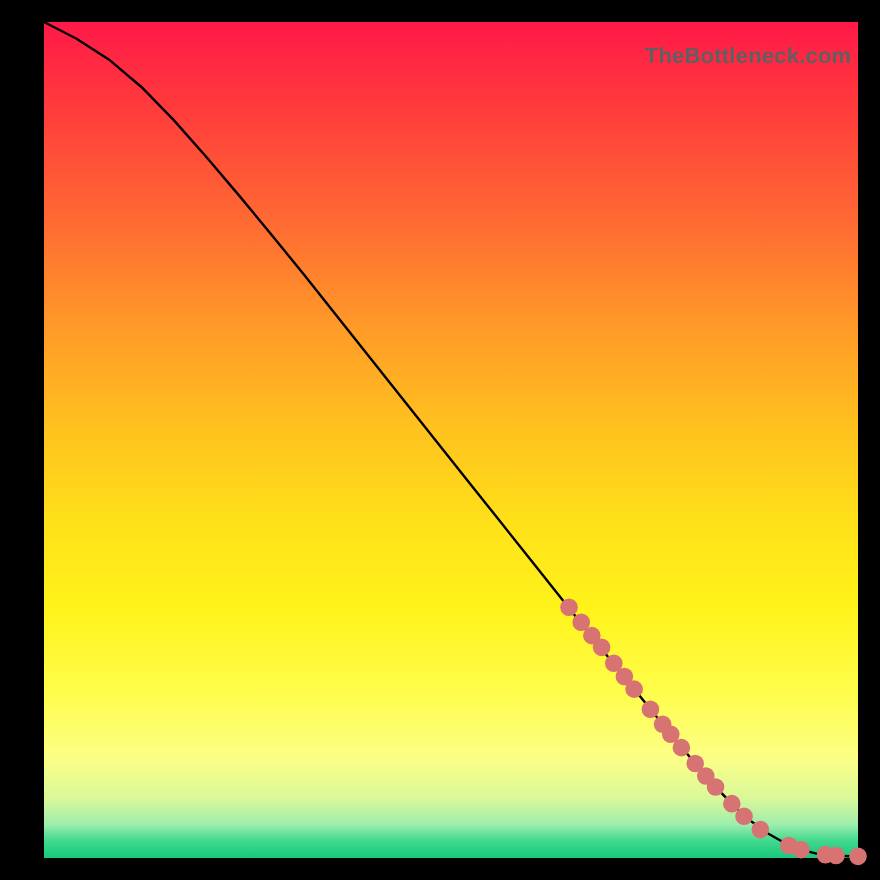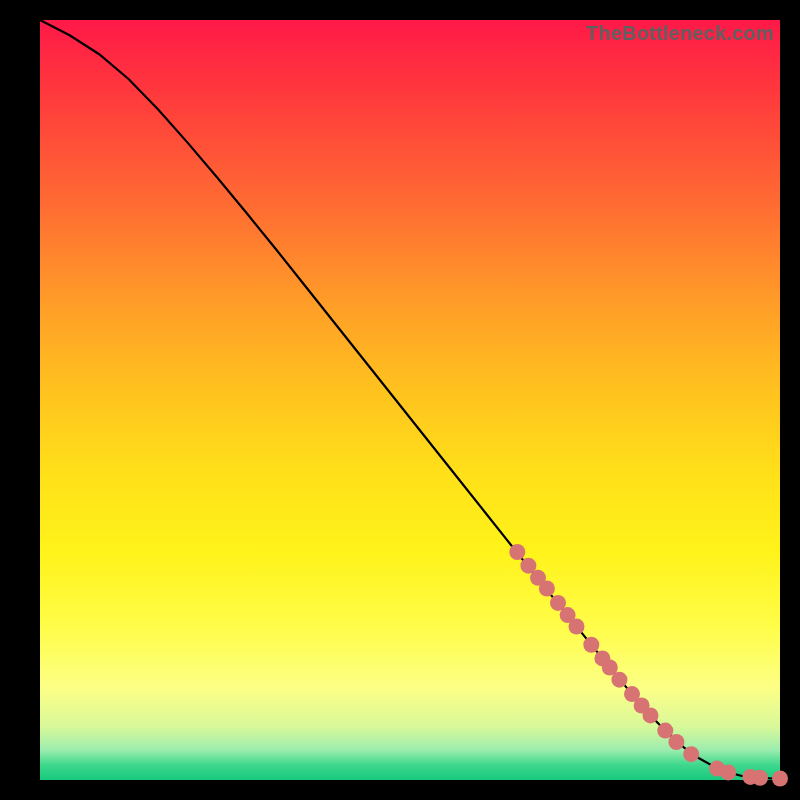--- a/index.html
+++ b/index.html
@@ -49,7 +49,7 @@
   }
   .watermark {
     position: absolute;
-    top: 2px;
+    top: 20px;
     right: 6px;
     color: #606060;
     font-size: 20px;

